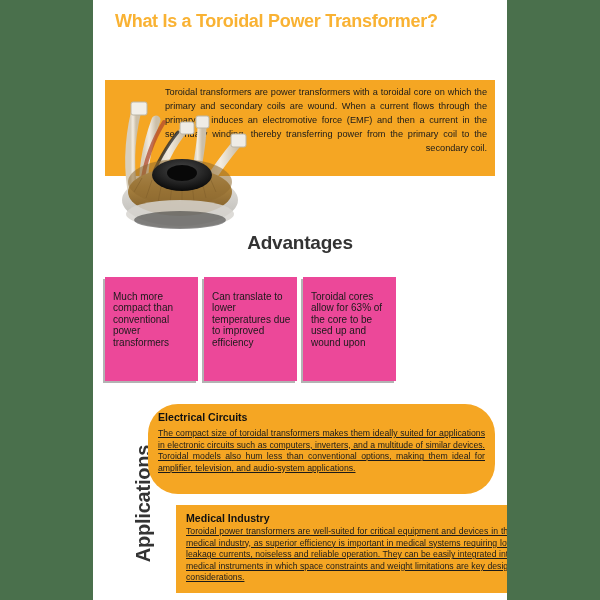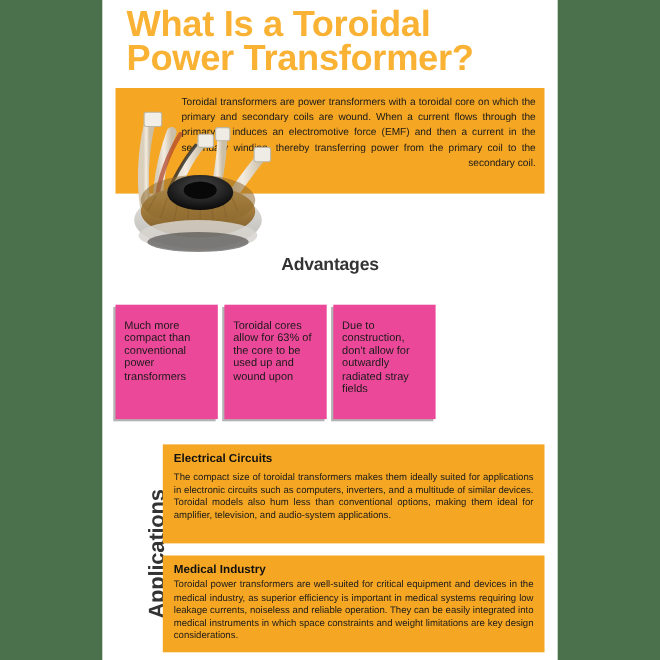--- a/index.html
+++ b/index.html
@@ -29,7 +29,7 @@
     left: 22px;
     top: 6px;
     width: 380px;
-    font-size: 33px;
+    font-size: 18px;
     line-height: 31px;
     font-weight: bold;
     color: #f9b233;

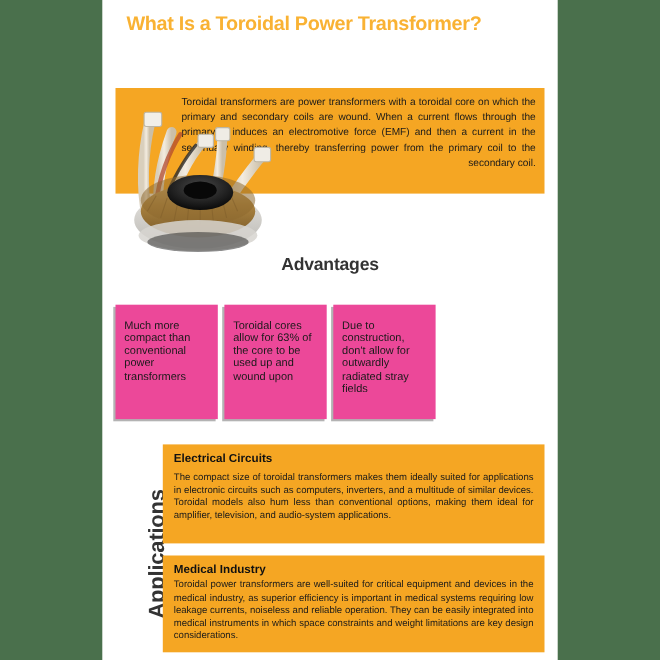--- a/index.html
+++ b/index.html
@@ -101,7 +101,7 @@
     top: 232px;
     width: 414px;
     text-align: center;
-    font-size: 16px;
+    font-size: 19px;
     font-weight: bold;
     color: #333333;
     letter-spacing: -0.2px;

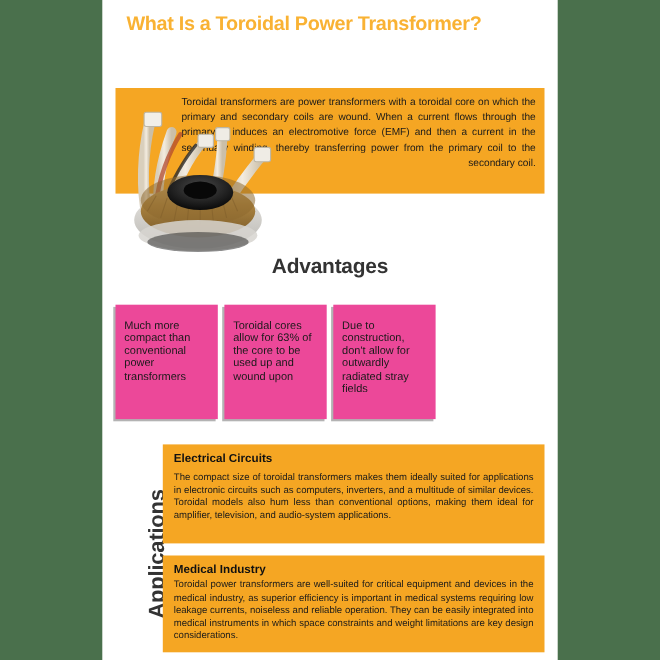--- a/index.html
+++ b/index.html
@@ -238,6 +238,7 @@
 
   <div class="adv-row">
     <div class="adv-card">Much more compact than conventional power transformers</div>
+    <div class="adv-card">Can translate to lower temperatures due to improved efficiency</div>
     <div class="adv-card">Toroidal cores allow for 63% of the core to be used up and wound upon</div>
     <div class="adv-card">Due to construction, don't allow for outwardly radiated stray fields</div>
   </div>

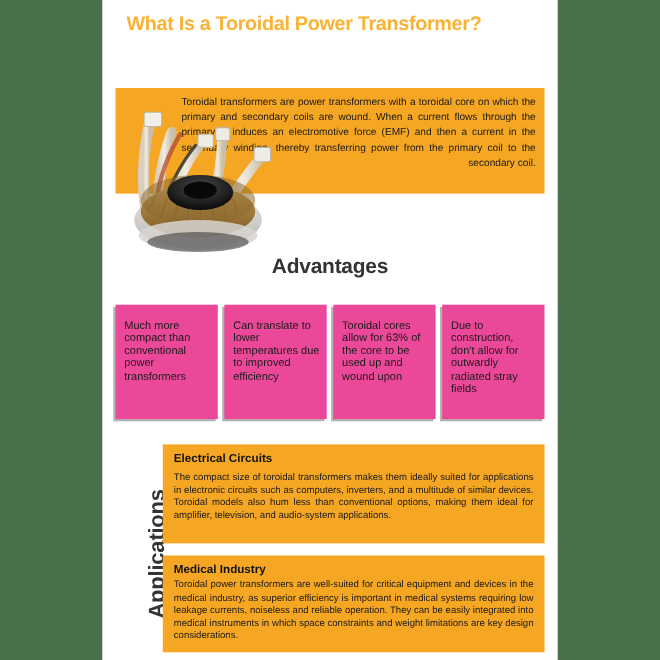--- a/index.html
+++ b/index.html
@@ -240,7 +240,6 @@
     <div class="adv-card">Much more compact than conventional power transformers</div>
     <div class="adv-card">Can translate to lower temperatures due to improved efficiency</div>
     <div class="adv-card">Toroidal cores allow for 63% of the core to be used up and wound upon</div>
-    <div class="adv-card">Due to construction, don't allow for outwardly radiated stray fields</div>
   </div>
 
   <div class="apps-label">Applications</div>

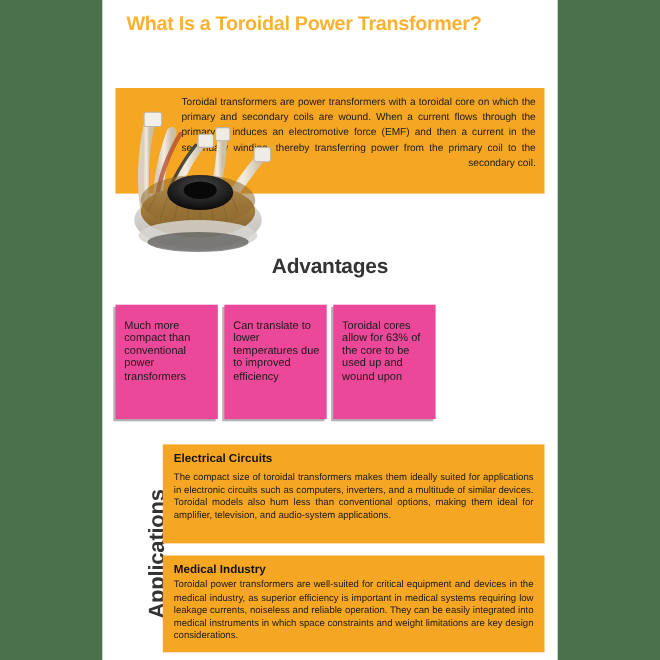--- a/index.html
+++ b/index.html
@@ -147,7 +147,7 @@
     box-sizing: border-box;
     padding: 7px 10px 8px 10px;
   }
-  .app-box.one { top: 404px; height: 90px; }
+  .app-box.one { top: 404px; height: 90px; border-radius: 30px; }
   .app-box.two { top: 505px; height: 88px; }
   .app-title {
     font-size: 10.6px;

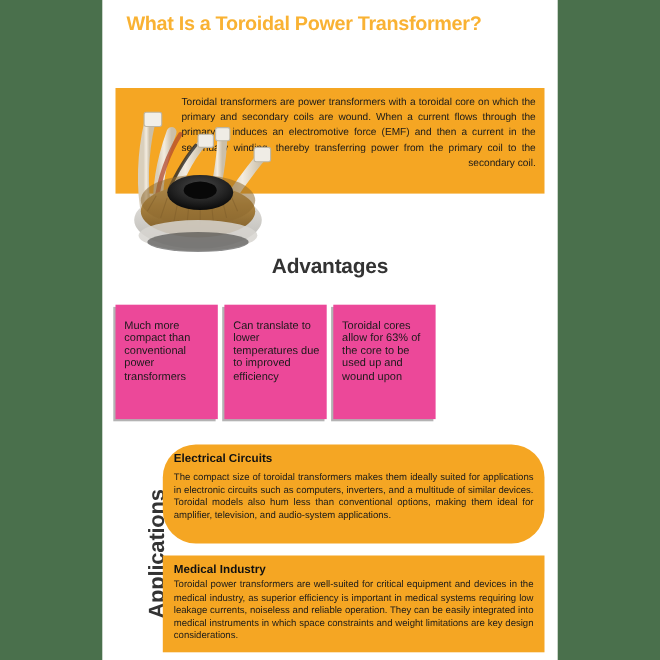--- a/index.html
+++ b/index.html
@@ -160,6 +160,7 @@
     line-height: 11.6px;
     color: #1a1a1a;
     text-align: justify;
+    text-decoration: underline;
   }
   .app-box.two .app-title { margin-bottom: 2px; }
 </style>

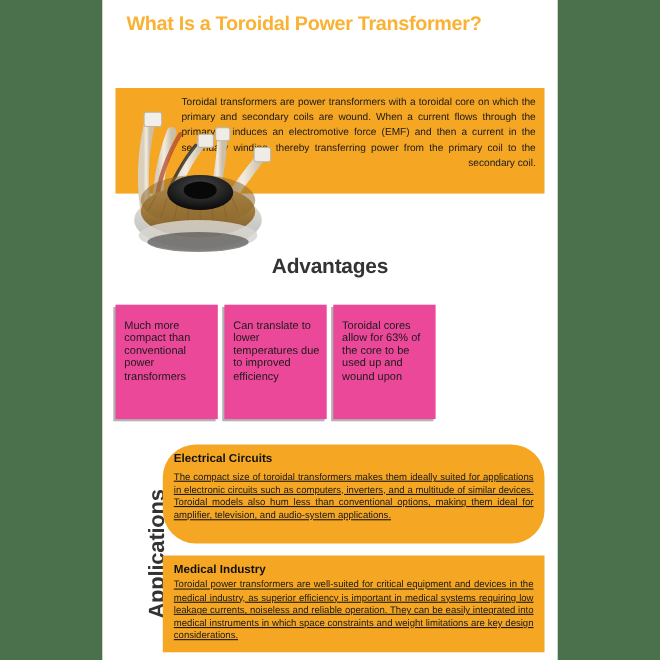--- a/index.html
+++ b/index.html
@@ -148,7 +148,7 @@
     padding: 7px 10px 8px 10px;
   }
   .app-box.one { top: 404px; height: 90px; border-radius: 30px; }
-  .app-box.two { top: 505px; height: 88px; }
+  .app-box.two { top: 505px; height: 88px; margin-left: 28px; }
   .app-title {
     font-size: 10.6px;
     font-weight: bold;

